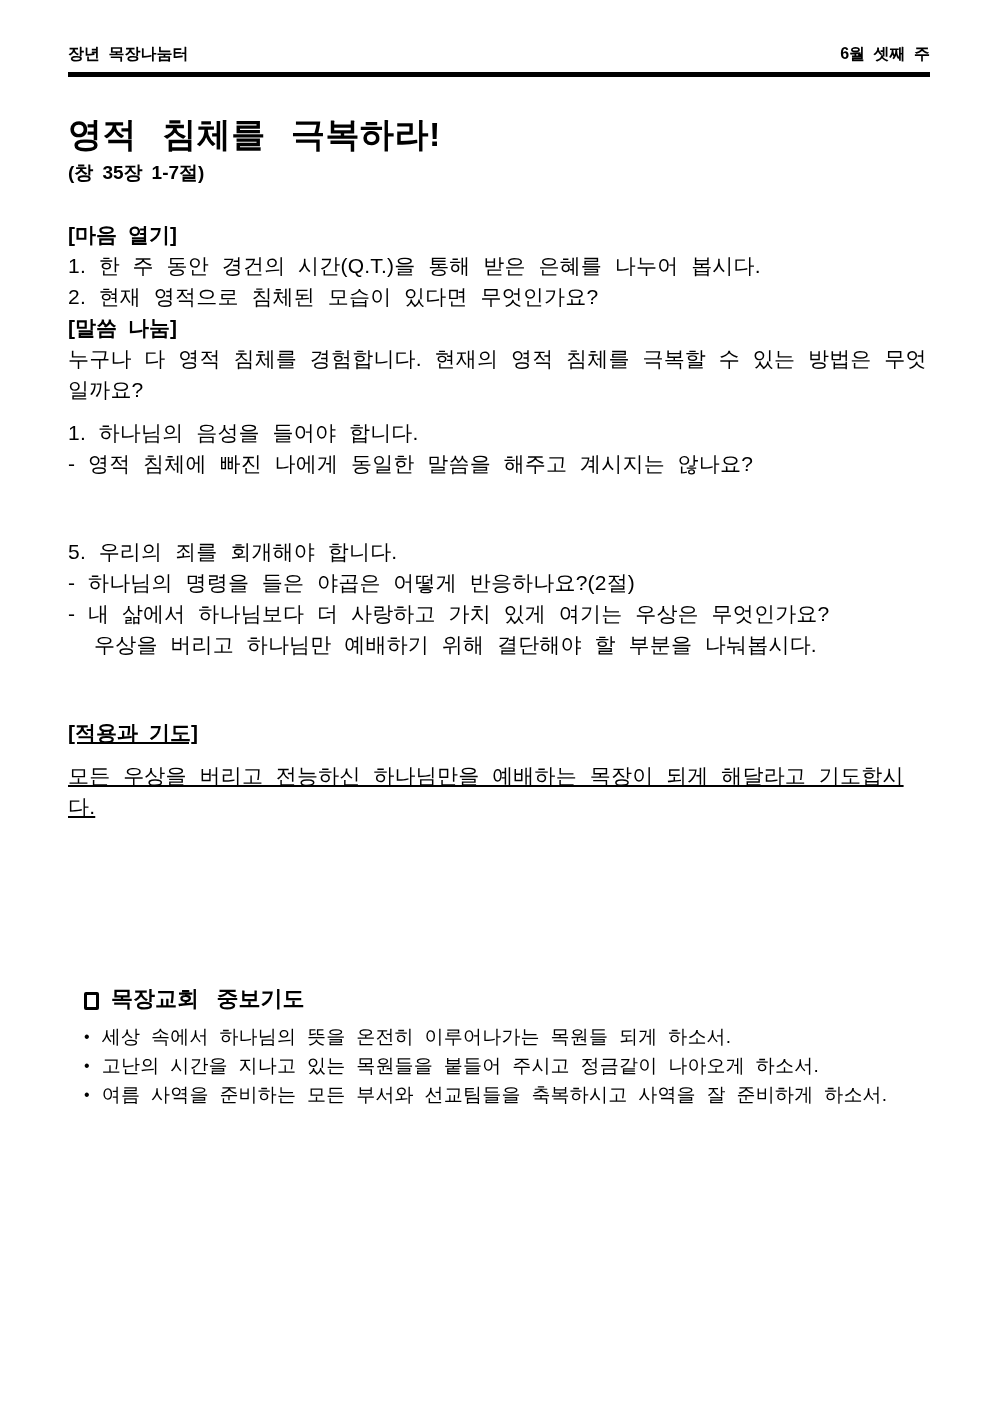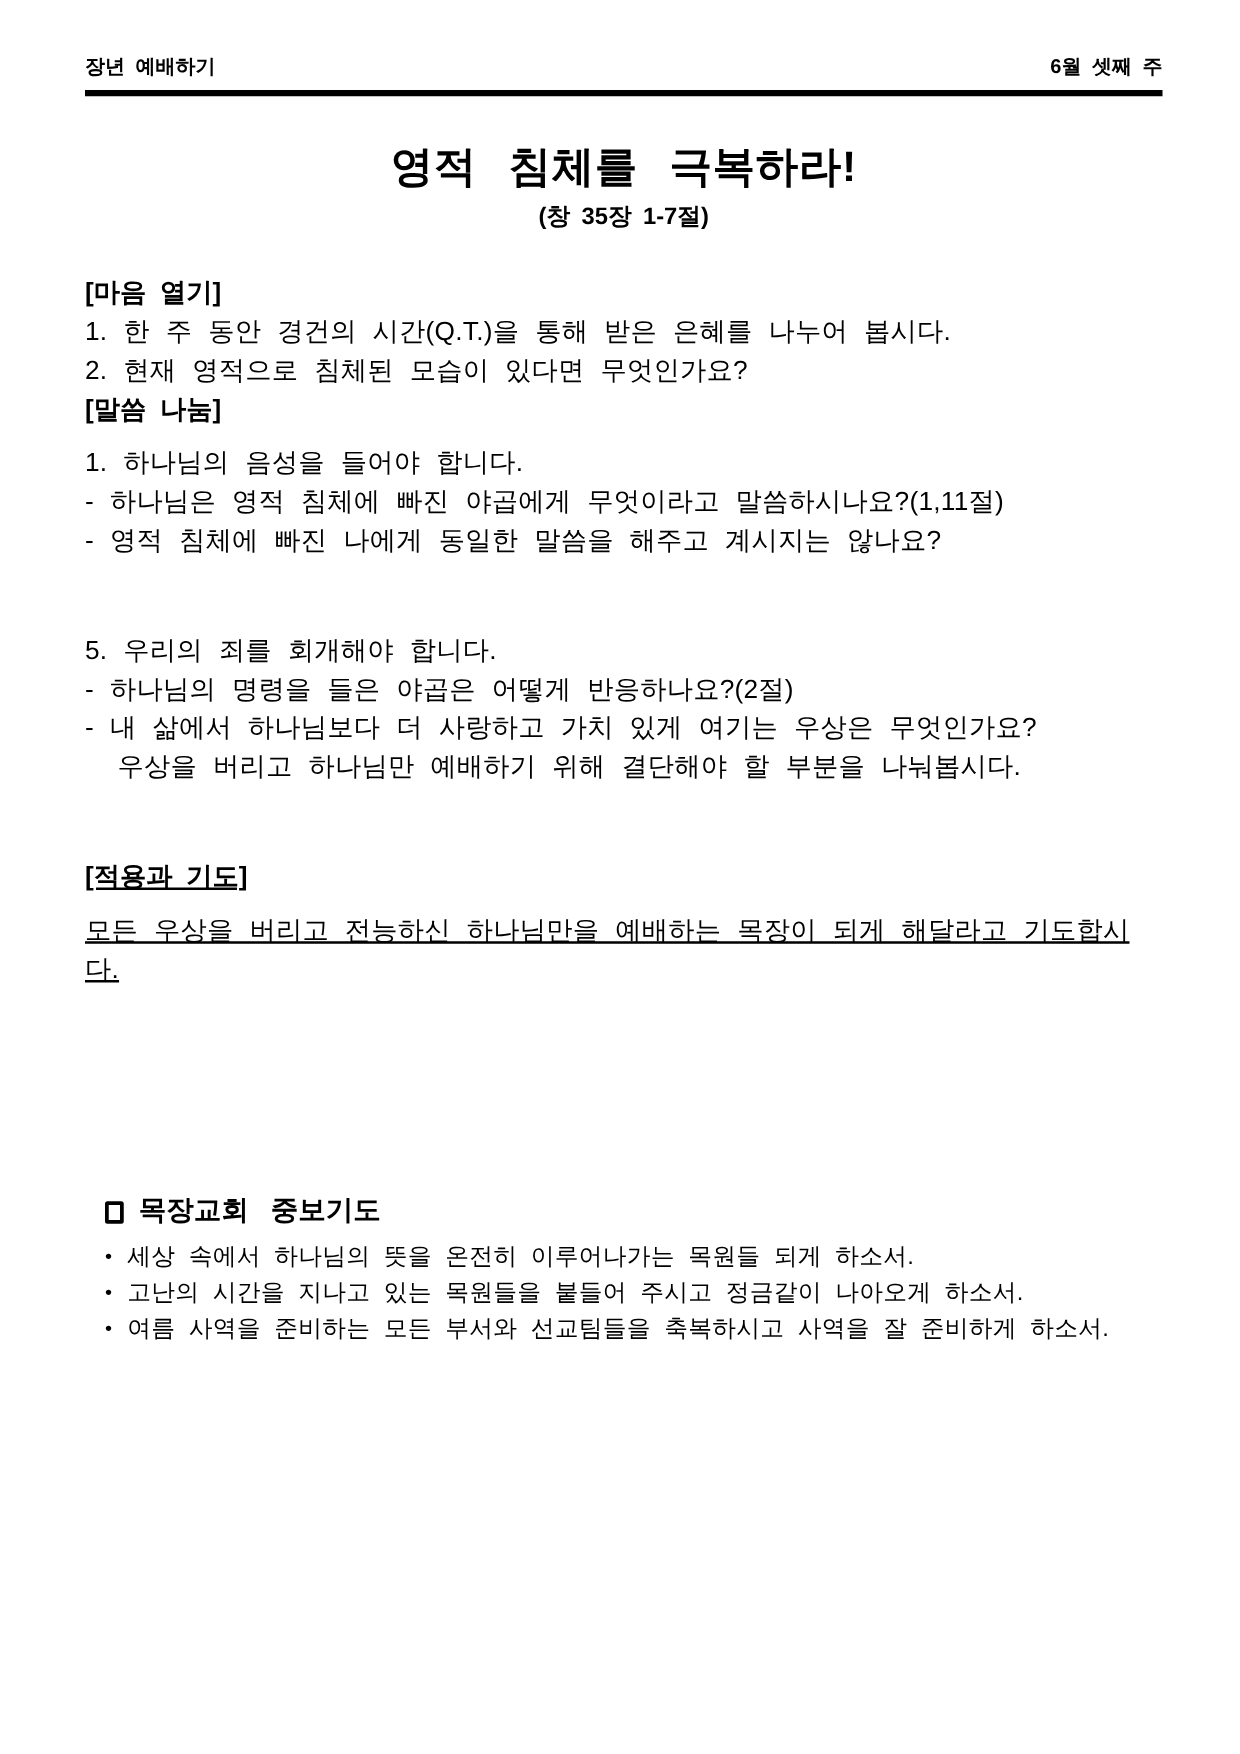--- a/index.html
+++ b/index.html
@@ -118,7 +118,7 @@
 <div class="page">
 
   <div class="doc-header">
-    <span>장년 예배하기</span>
+    <span>장년 목장나눔터</span>
     <span>6월 셋째 주</span>
   </div>
   <div class="thick-rule"></div>

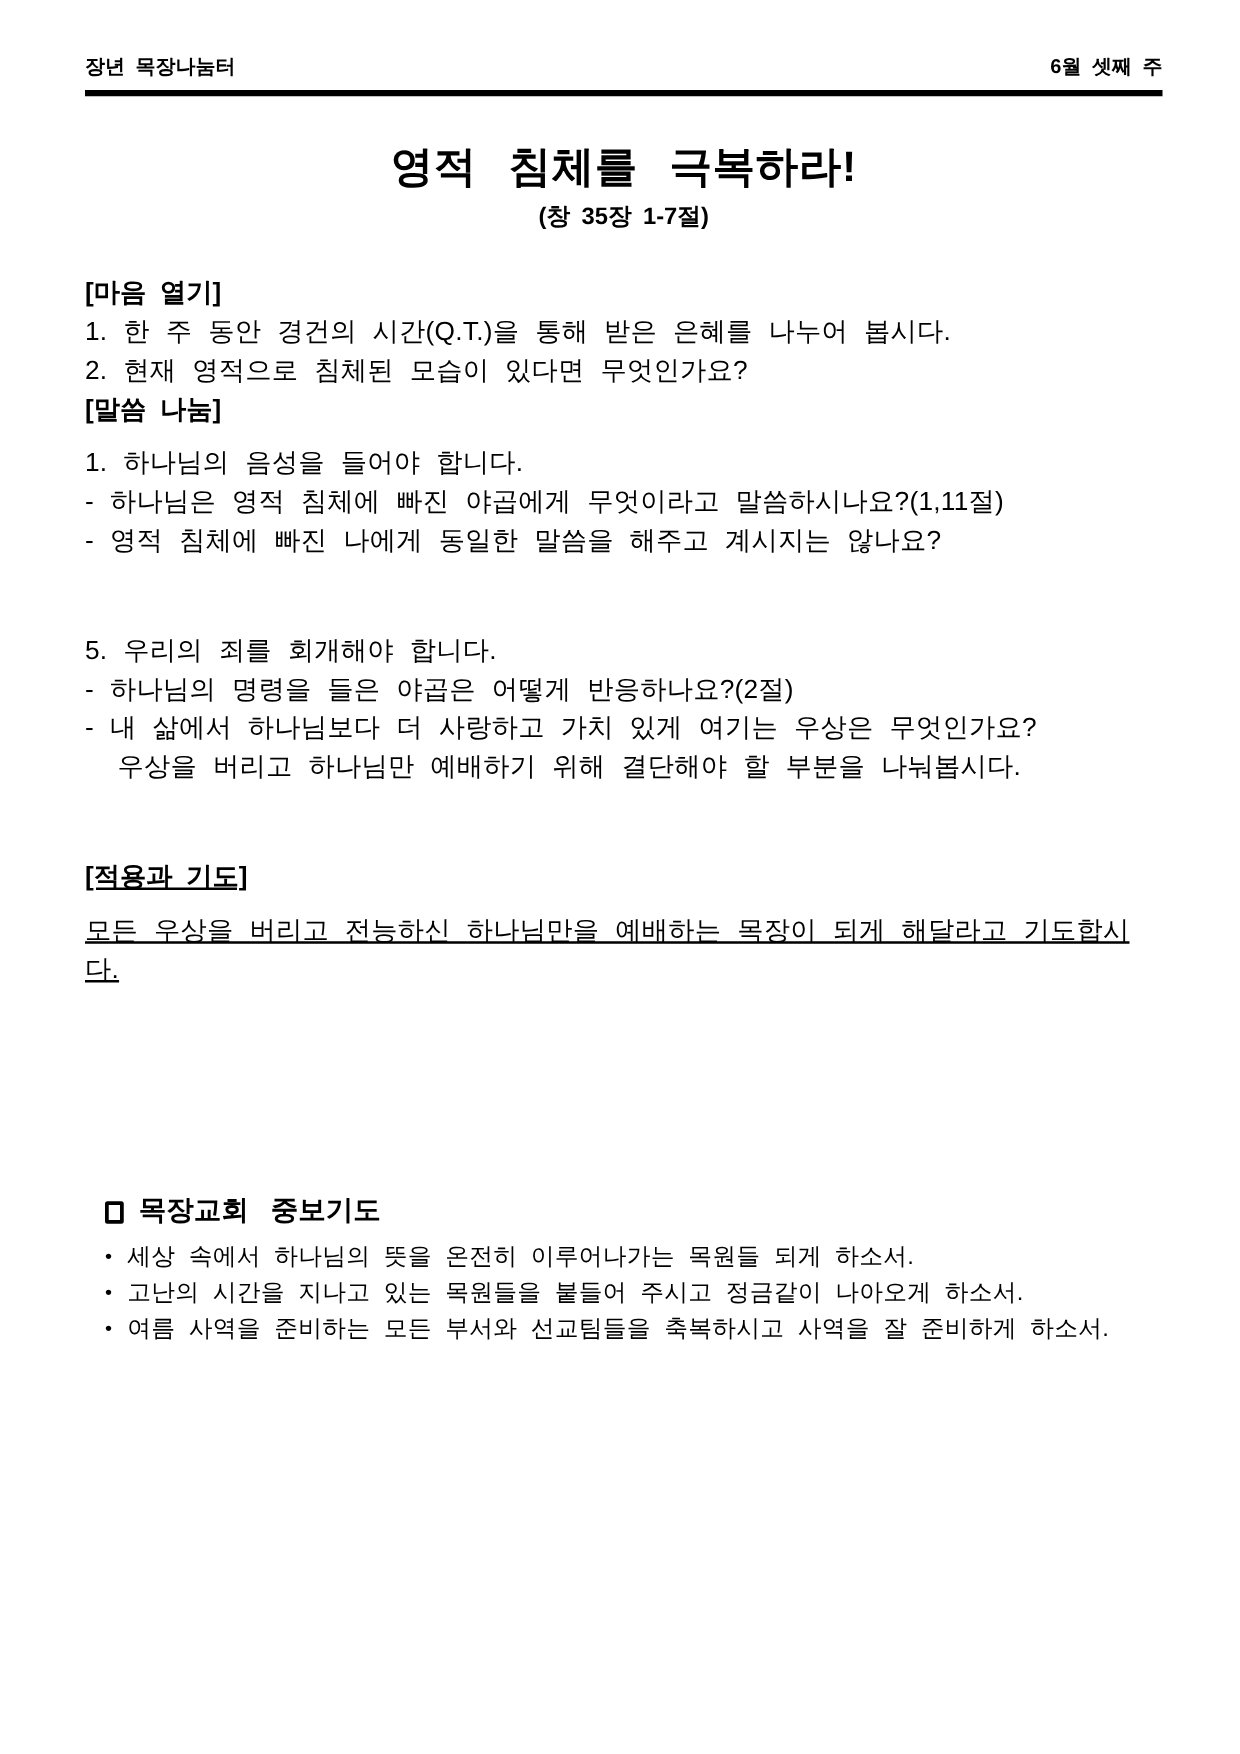--- a/index.html
+++ b/index.html
@@ -36,7 +36,7 @@
     border: none;
   }
   
-  .title-block { text-align: center; margin-top: 38px; }
+  .title-block { margin-top: 38px; }
   .doc-title {
     font-size: 34px;
     line-height: 38px;

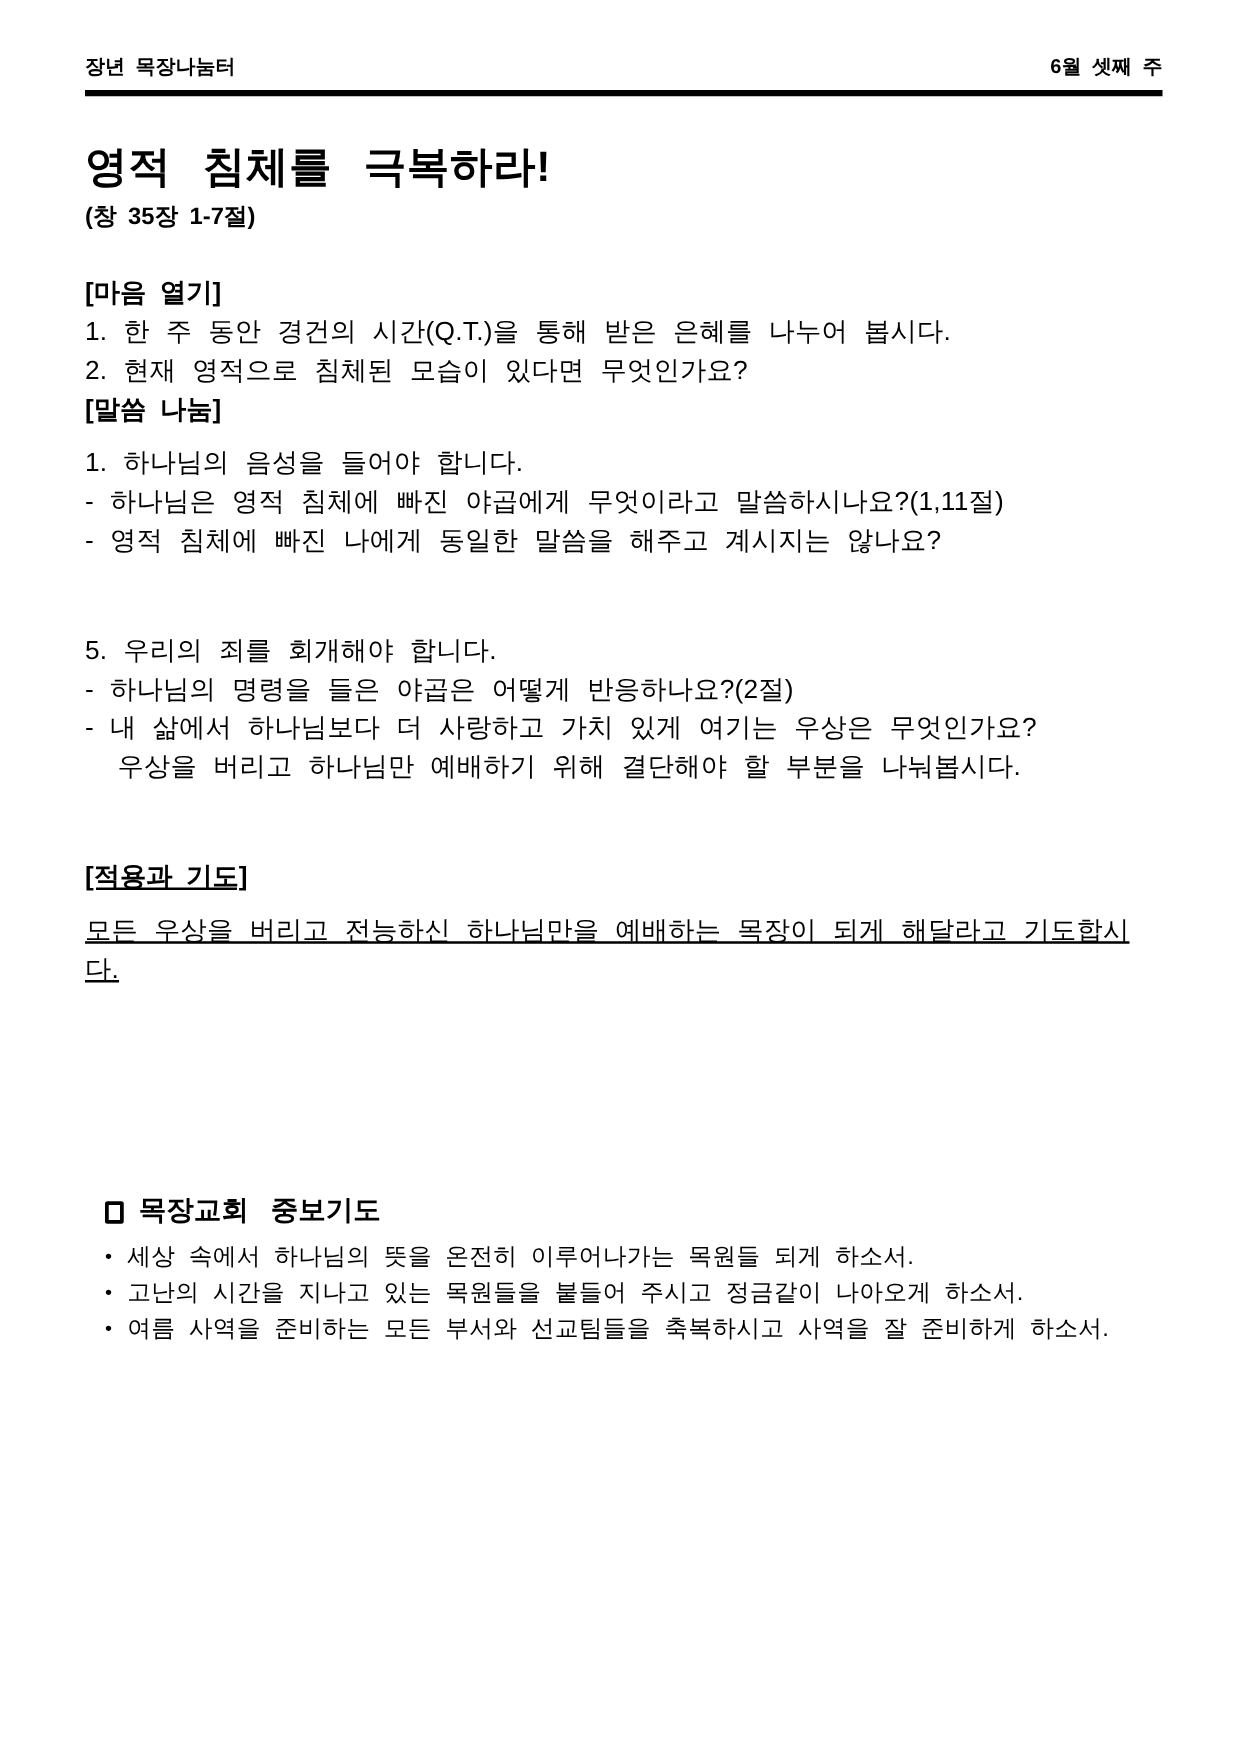--- a/index.html
+++ b/index.html
@@ -136,6 +136,7 @@
 
   <div class="sec-word">
     <div class="section-heading">[말씀 나눔]</div>
+    <div class="body-line">누구나 다 영적 침체를 경험합니다. 현재의 영적 침체를 극복할 수 있는 방법은 무엇일까요?</div>
 
     <div class="point-1">
       <div class="body-line">1. 하나님의 음성을 들어야 합니다.</div>

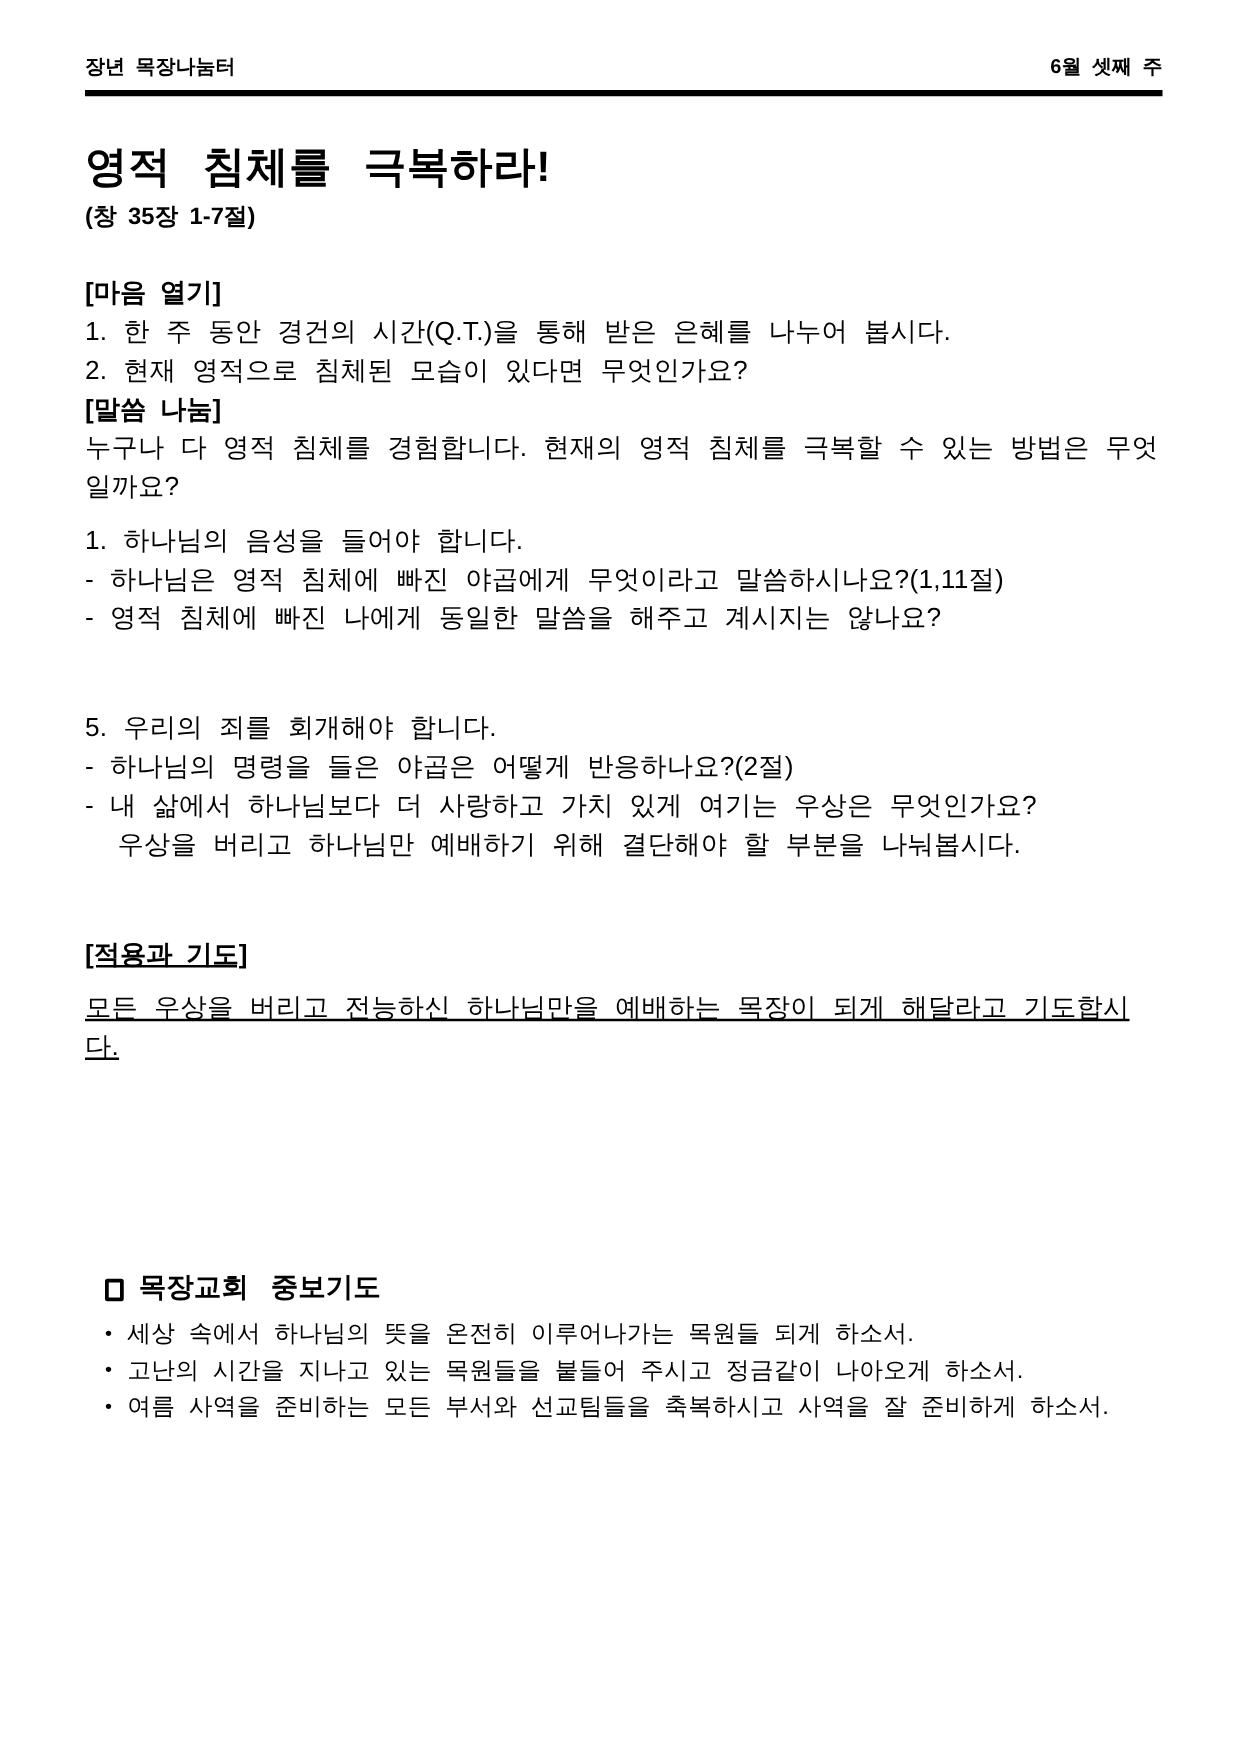--- a/index.html
+++ b/index.html
@@ -140,7 +140,6 @@
 
     <div class="point-1">
       <div class="body-line">1. 하나님의 음성을 들어야 합니다.</div>
-      <div class="body-line">- 하나님은 영적 침체에 빠진 야곱에게 무엇이라고 말씀하시나요?(1,11절)</div>
       <div class="body-line">- 영적 침체에 빠진 나에게 동일한 말씀을 해주고 계시지는 않나요?</div>
     </div>
 

